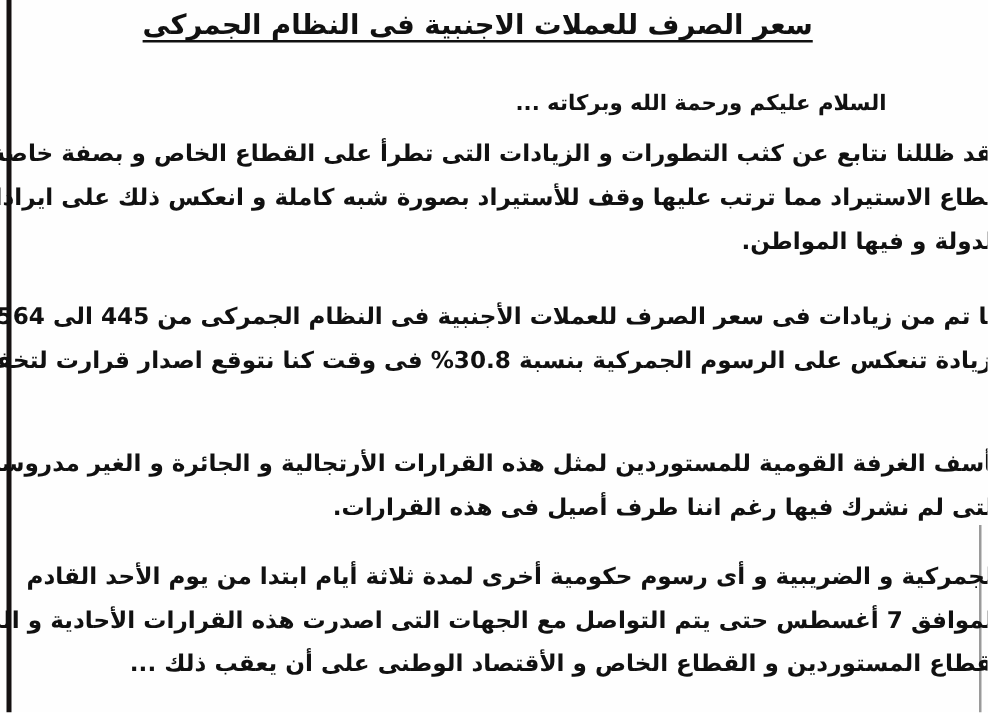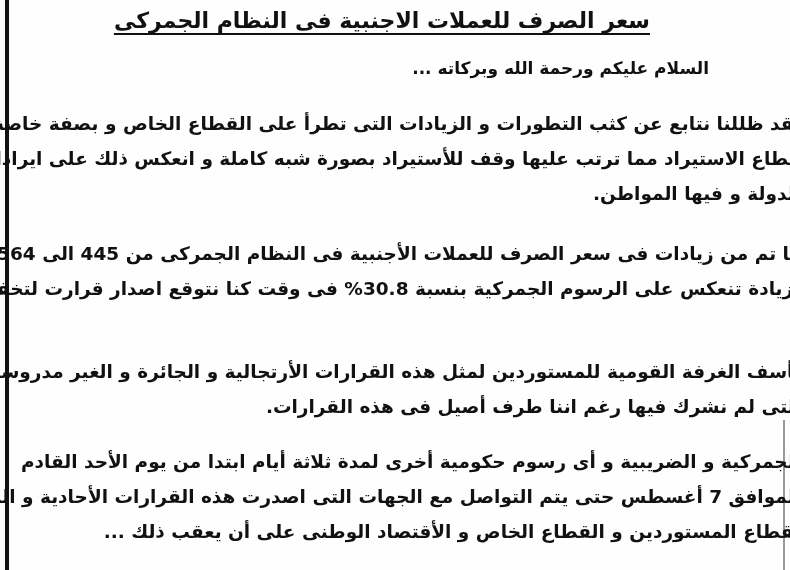--- a/index.html
+++ b/index.html
@@ -53,7 +53,7 @@
     }
     .greeting {
       position: absolute;
-      top: 58px;
+      top: 73px;
       right: 120px;
       font-size: 17px;
       font-weight: bold;

